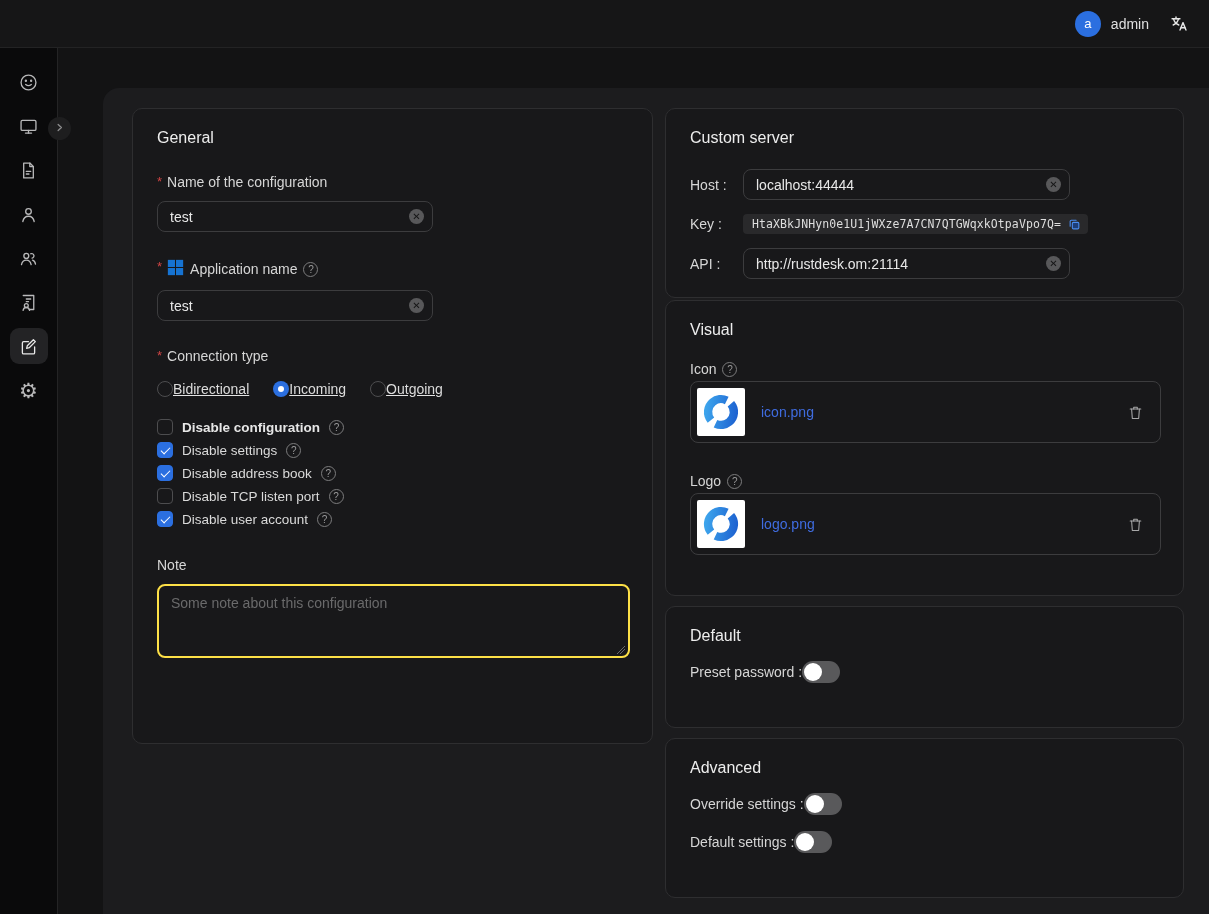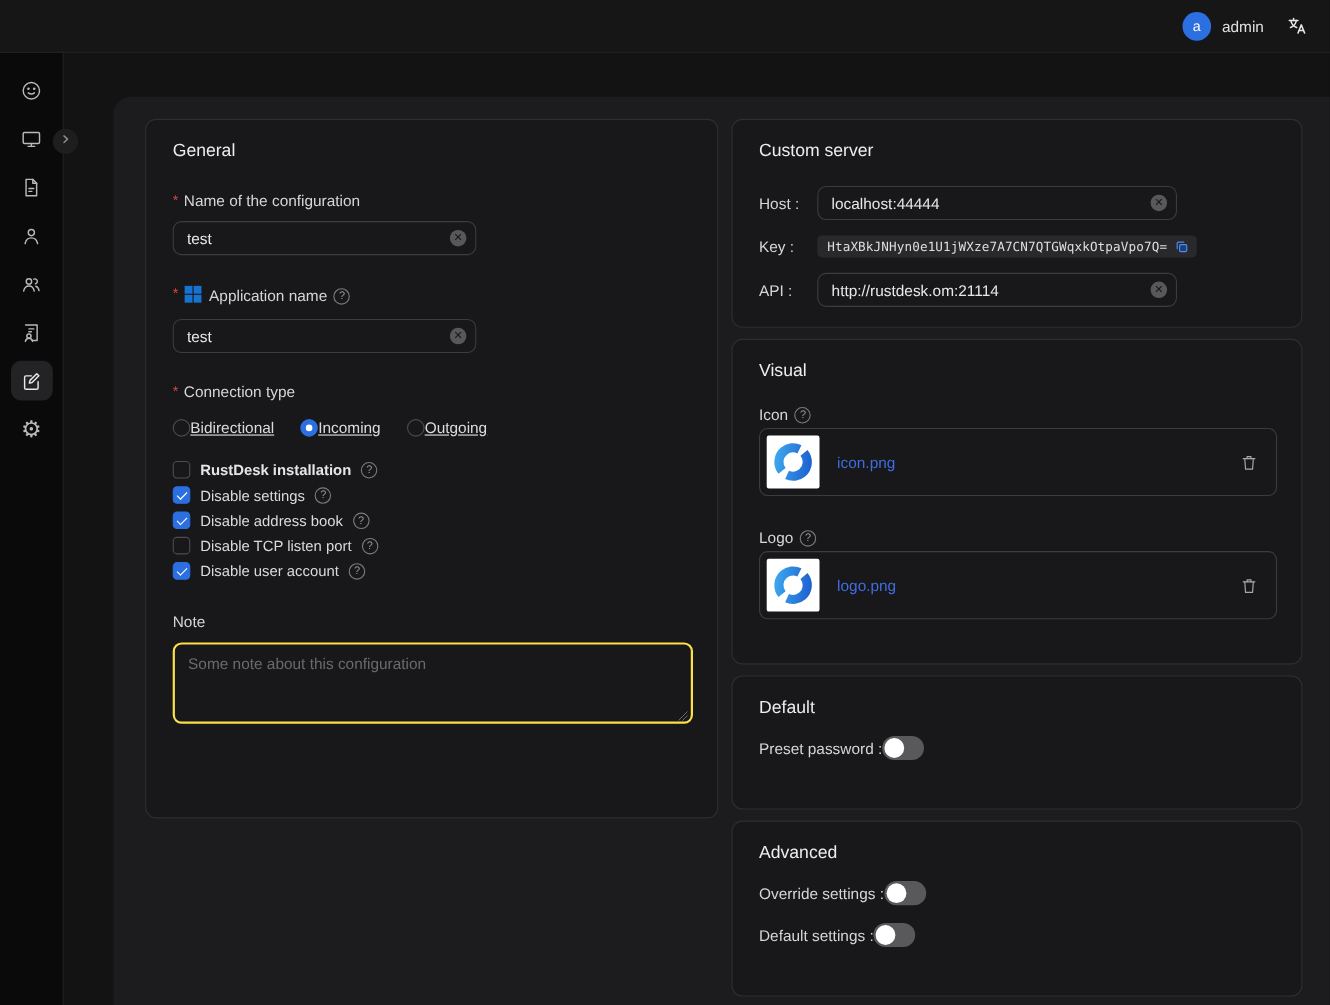--- a/index.html
+++ b/index.html
@@ -86,7 +86,7 @@
     background:linear-gradient(135deg, transparent 0 50%, #6a6a6b 50% 56%, transparent 56% 70%, #6a6a6b 70% 76%, transparent 76%); }
 
   
-  .cs-card { margin-bottom:10px; padding-bottom:18px; }
+  .cs-card { margin-bottom:2px; padding-bottom:18px; }
   .srv-row { display:flex; align-items:center; margin-top:14px; }
   .srv-row.first { margin-top:22px; }
   .srv-label { width:53px; font-size:14px; color:#d6d6d6; flex:none; }

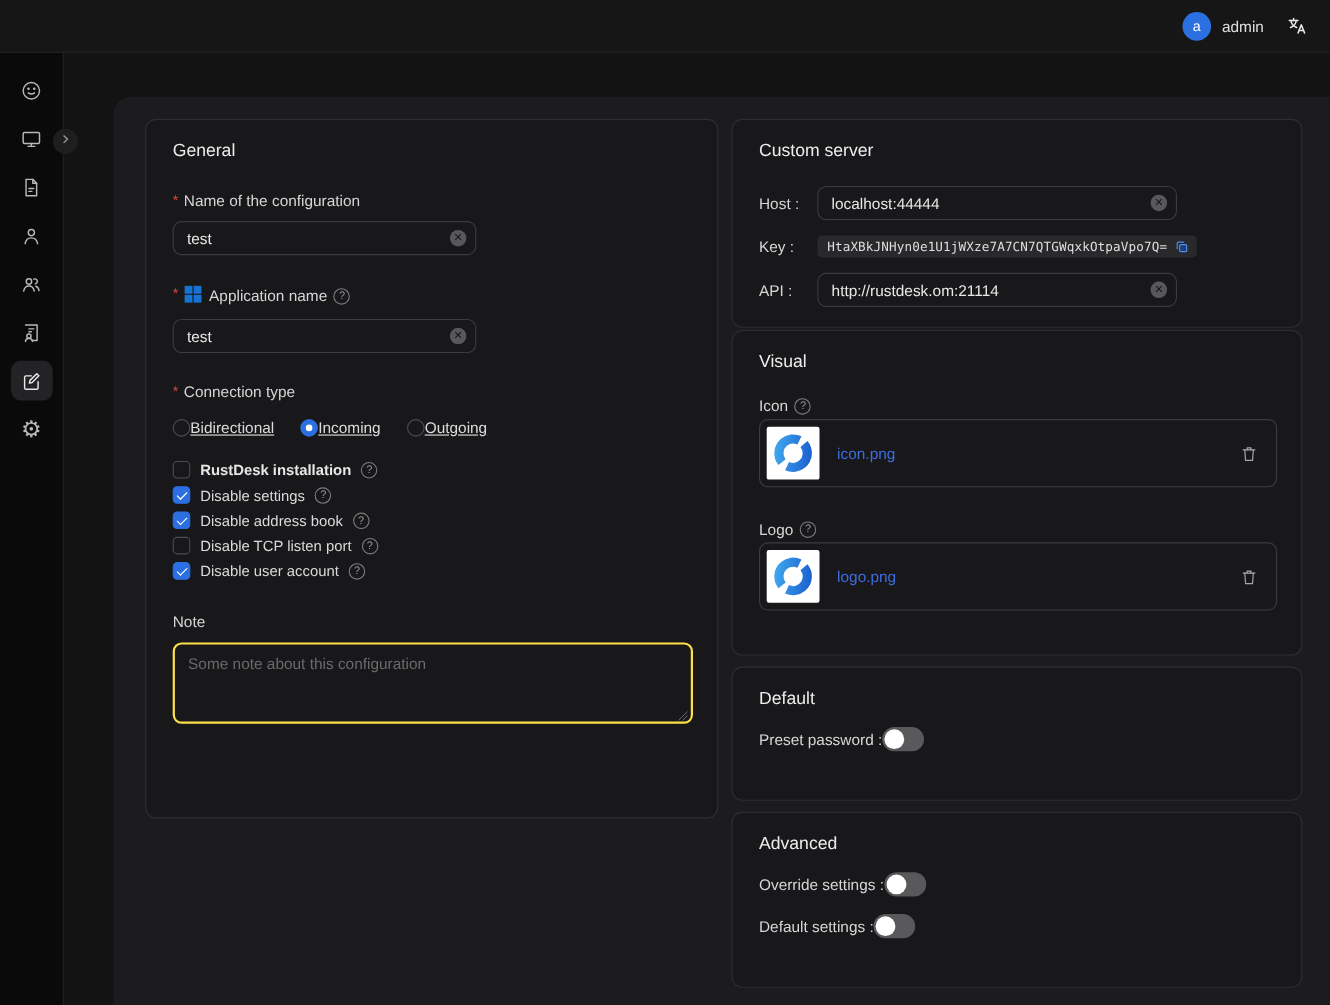--- a/index.html
+++ b/index.html
@@ -281,7 +281,7 @@
             <div class="opts">
               <div class="opt-row">
                 <span class="cb"></span>
-                <span class="opt-label bold">RustDesk installation</span>
+                <span class="opt-label bold">Disable configuration</span>
                 <span class="help">?</span>
               </div>
               <div class="opt-row">

